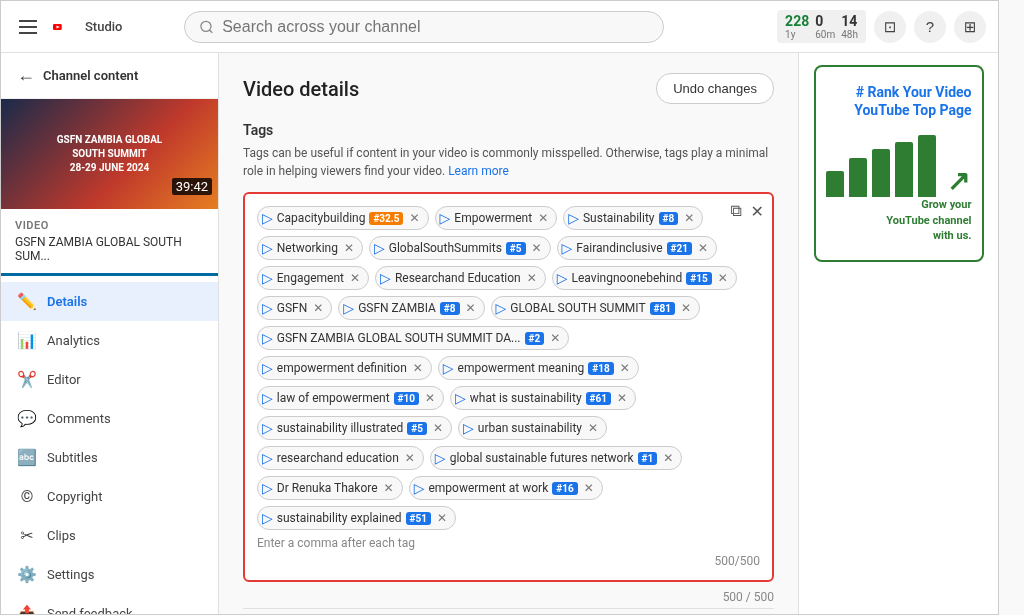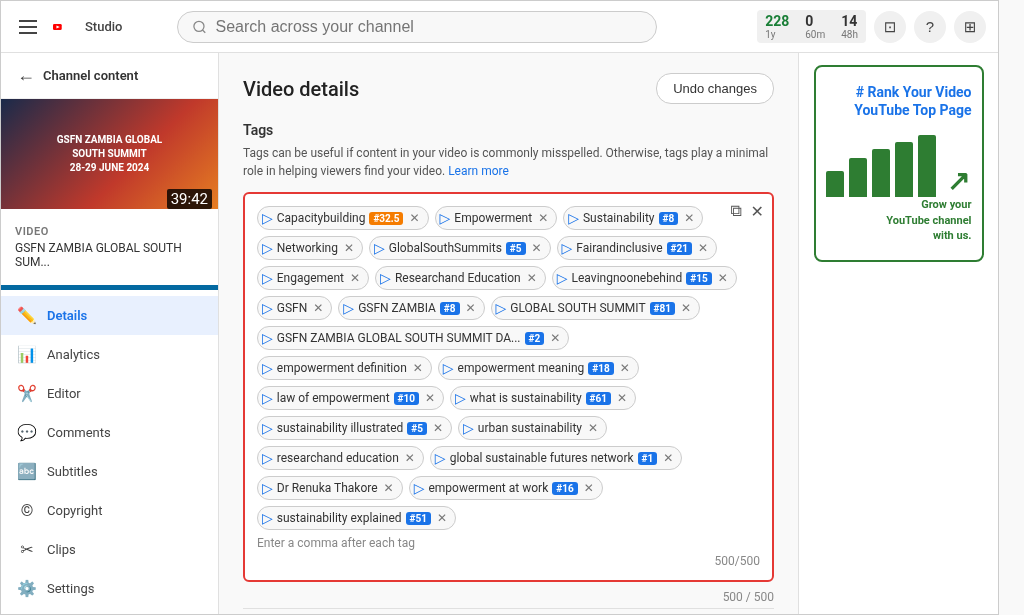--- a/index.html
+++ b/index.html
@@ -22,7 +22,7 @@
     .search-bar { flex: 1; display: flex; align-items: center; background: #f8f8f8; border: 1px solid #ccc; border-radius: 20px; padding: 6px 14px; gap: 8px; max-width: 480px; margin: 0 auto; }
     .search-bar input { border: none; background: transparent; outline: none; font-size: 16px; width: 100%; }
     .topbar-right { display: flex; align-items: center; gap: 8px; margin-left: auto; }
-    .stats-box { display: flex; gap: 16px; align-items: center; background: #f0f0f0; border-radius: 4px; padding: 3px 8px; font-size: 11px; }
+    .stats-box { display: flex; gap: 6px; align-items: center; background: #f0f0f0; border-radius: 4px; padding: 3px 8px; font-size: 11px; }
     .stat-num { font-weight: 700; font-size: 14px; }
     .stat-num.green { color: #1a7f37; }
     .stat-label { color: #777; font-size: 10px; }

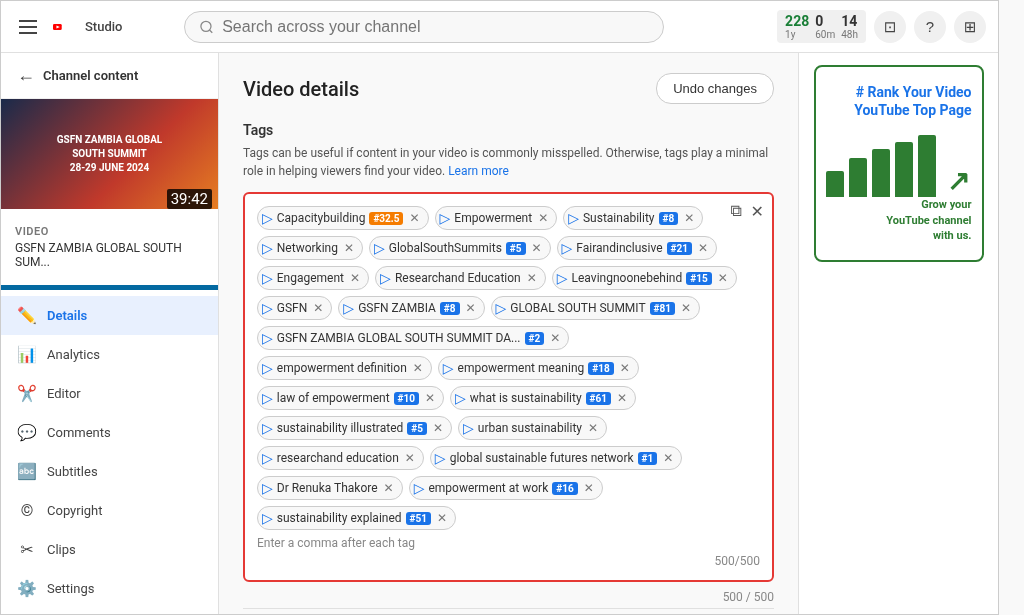--- a/index.html
+++ b/index.html
@@ -33,7 +33,7 @@
     .back-btn { background: none; border: none; cursor: pointer; font-size: 18px; color: #444; }
     .sidebar-title { font-size: 13px; font-weight: 600; color: #333; }
     .video-thumb { width: 100%; height: 110px; background: #1a1a2e; position: relative; overflow: hidden; }
-    .video-duration { position: absolute; bottom: 0; right: 6px; background: rgba(0,0,0,0.8); color: #fff; font-size: 15px; padding: 1px 4px; border-radius: 2px; }
+    .video-duration { position: absolute; bottom: 14px; right: 6px; background: rgba(0,0,0,0.8); color: #fff; font-size: 13px; padding: 1px 4px; border-radius: 2px; }
     .video-meta { padding: 16px 14px; border-bottom: 5px solid #0369a1; }
     .video-meta .label { font-size: 11px; color: #777; text-transform: uppercase; font-weight: 600; letter-spacing: 0.5px; }
     .video-meta .title { font-size: 12px; color: #333; margin-top: 3px; }

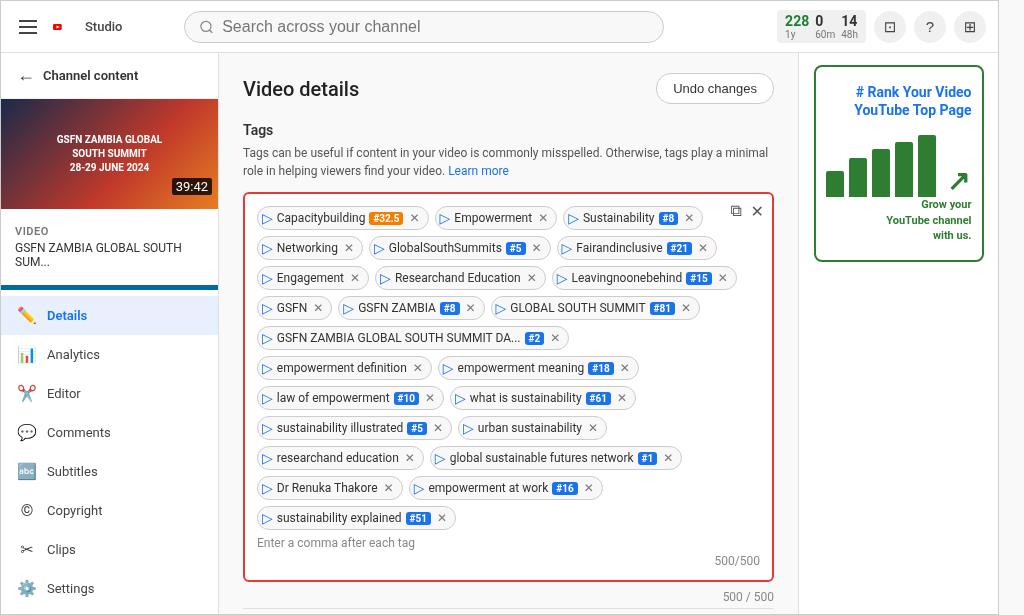--- a/index.html
+++ b/index.html
@@ -34,7 +34,7 @@
     .sidebar-title { font-size: 13px; font-weight: 600; color: #333; }
     .video-thumb { width: 100%; height: 110px; background: #1a1a2e; position: relative; overflow: hidden; }
     .video-duration { position: absolute; bottom: 14px; right: 6px; background: rgba(0,0,0,0.8); color: #fff; font-size: 13px; padding: 1px 4px; border-radius: 2px; }
-    .video-meta { padding: 16px 14px; border-bottom: 5px solid #0369a1; }
+    .video-meta { padding: 10px 14px; border-bottom: 3px solid #0369a1; }
     .video-meta .label { font-size: 11px; color: #777; text-transform: uppercase; font-weight: 600; letter-spacing: 0.5px; }
     .video-meta .title { font-size: 12px; color: #333; margin-top: 3px; }
     .sidebar-nav { padding: 6px 0; }

